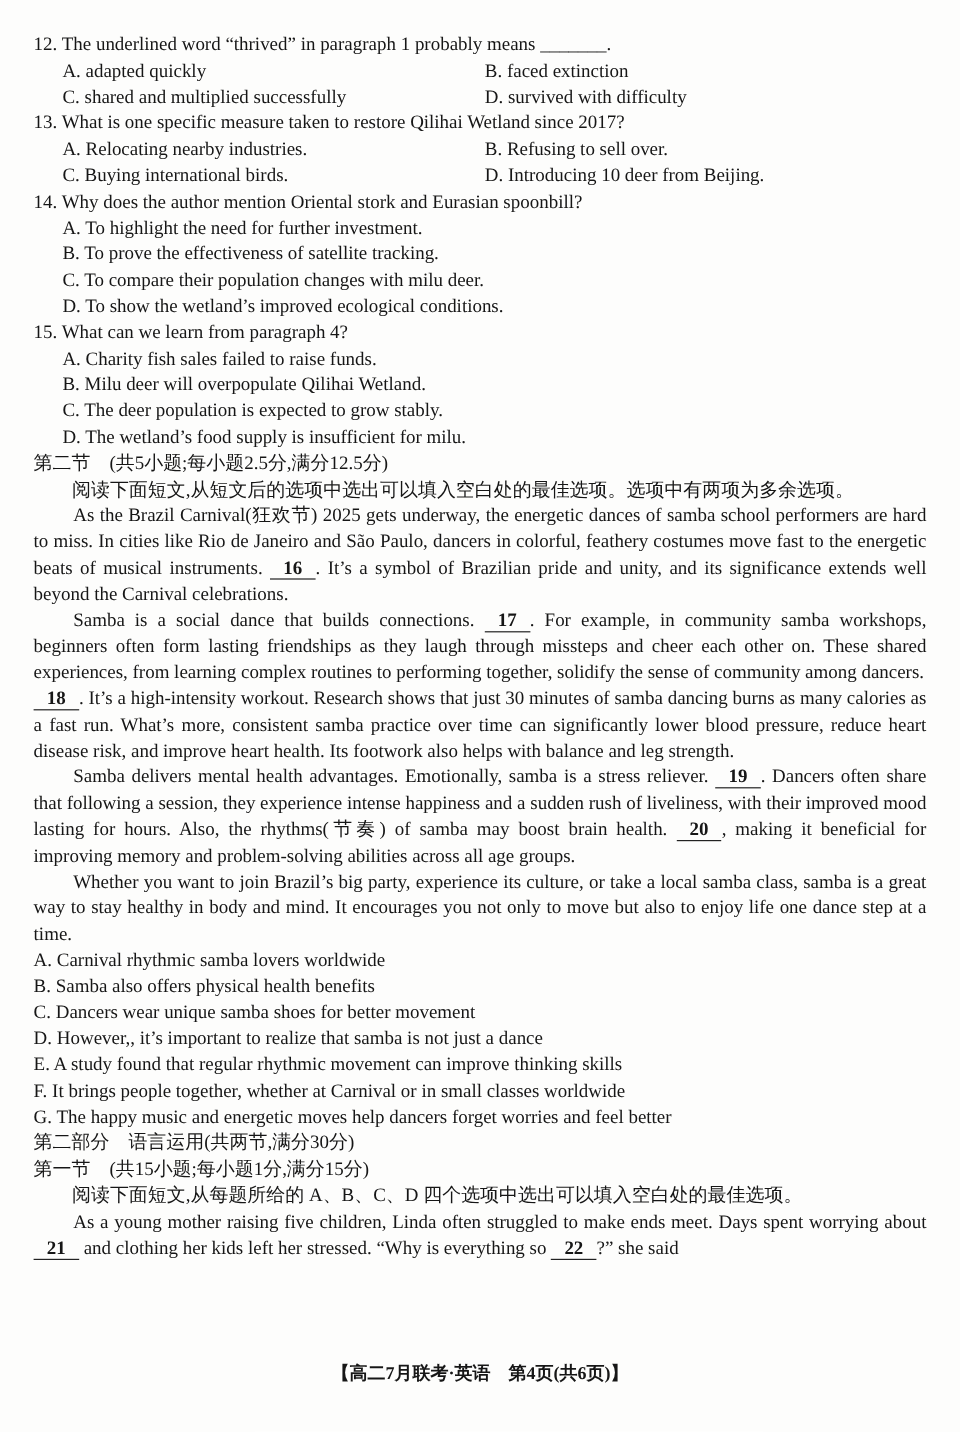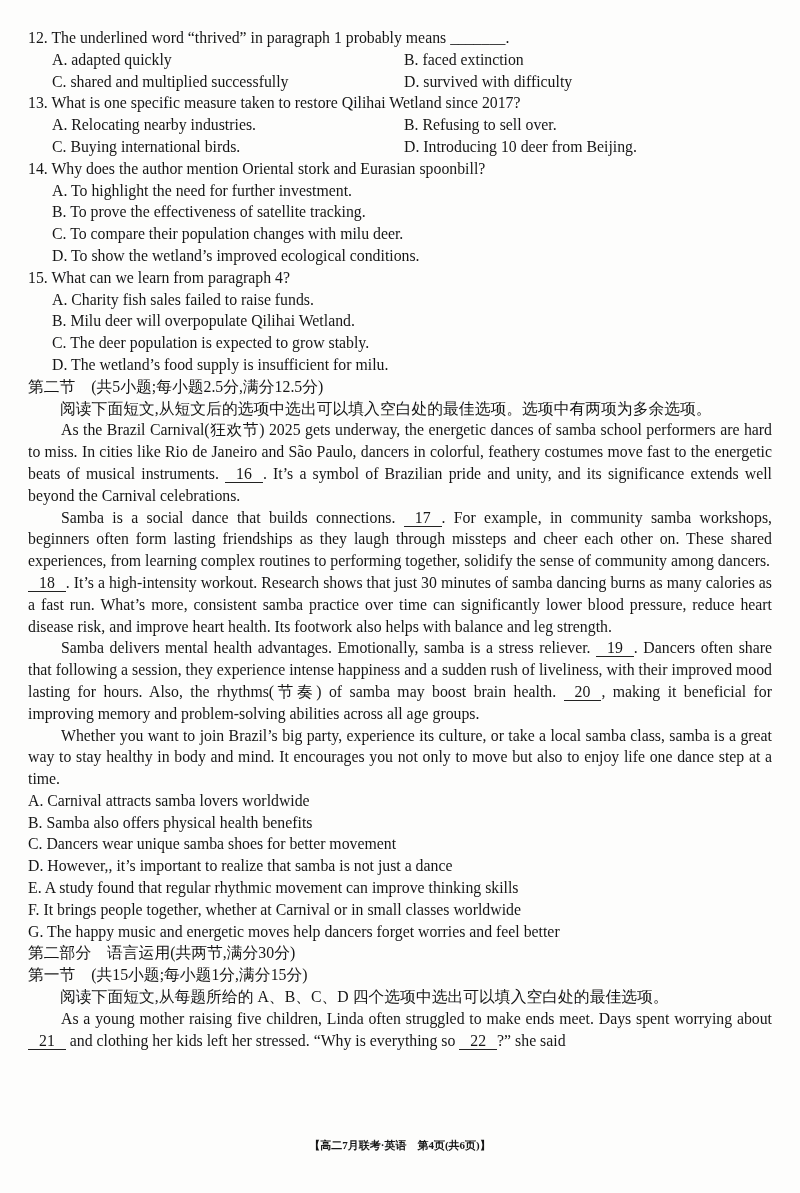--- a/index.html
+++ b/index.html
@@ -30,6 +30,7 @@
     border-bottom:1.3px solid #222;
     padding:0 11px;
     white-space:pre;
+    font-weight:bold;
   }
 
   .choices > div { text-align:justify; }

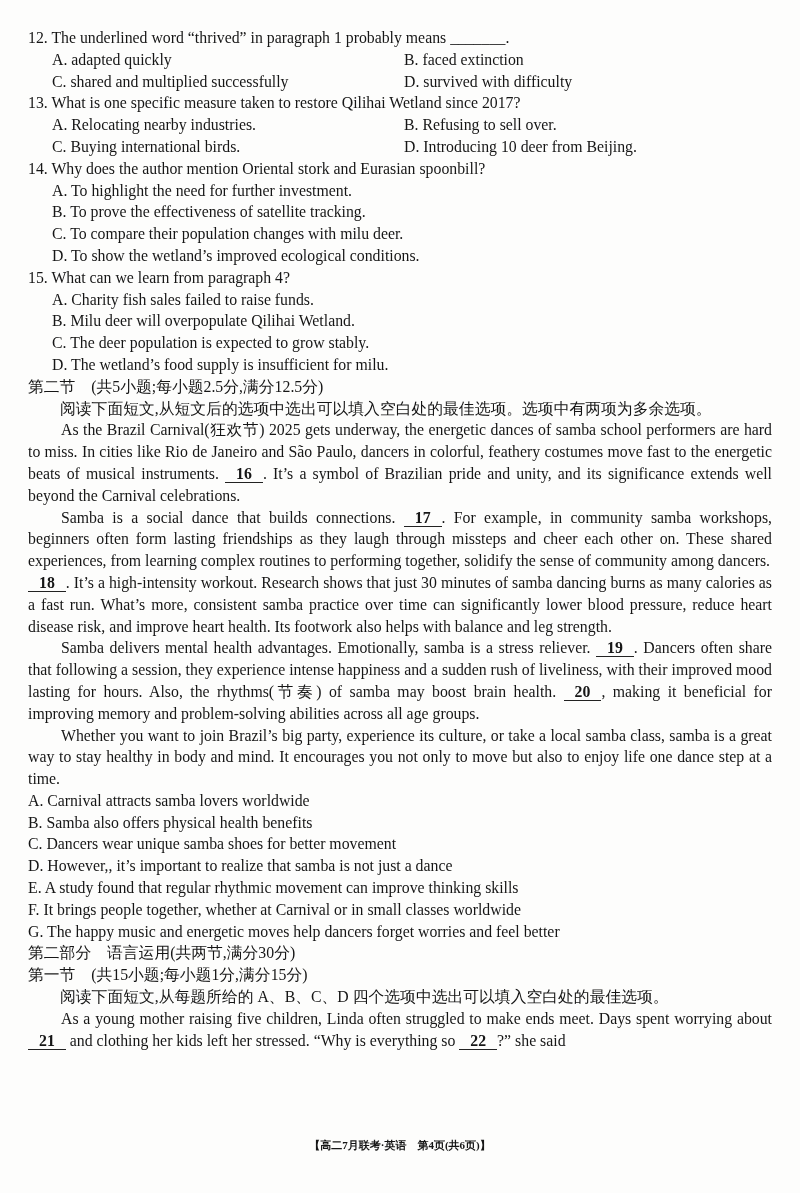--- a/index.html
+++ b/index.html
@@ -100,7 +100,7 @@
     <div class="para">Whether you want to join Brazil’s big party, experience its culture, or take a local samba class, samba is a great way to stay healthy in body and mind. It encourages you not only to move but also to enjoy life one dance step at a time.</div>
 
     <div class="choices">
-      <div>A. Carnival attracts samba lovers worldwide</div>
+      <div>A. Carnival rhythmic samba lovers worldwide</div>
       <div>B. Samba also offers physical health benefits</div>
       <div>C. Dancers wear unique samba shoes for better movement</div>
       <div>D. However,, it’s important to realize that samba is not just a dance</div>

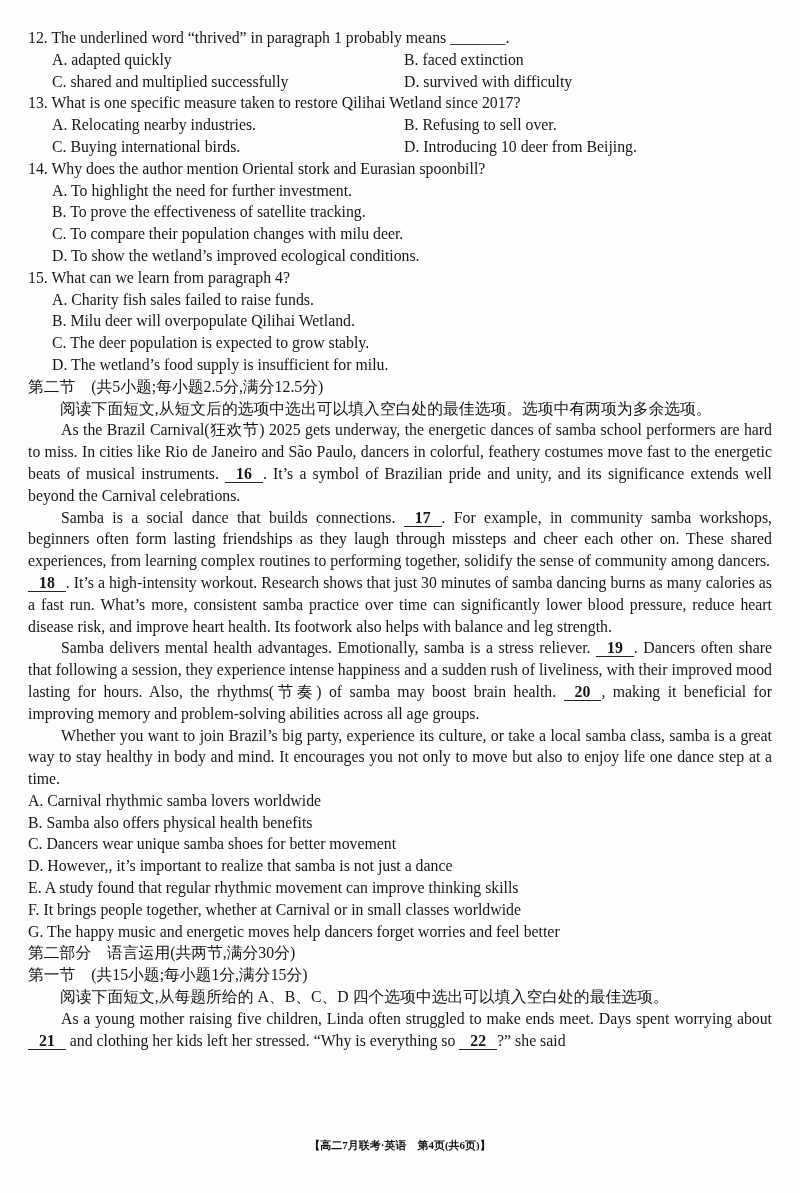--- a/index.html
+++ b/index.html
@@ -41,7 +41,7 @@
     top:1135px;
     text-align:center;
     font-weight:700;
-    font-size:11px;
+    font-size:15px;
   }
 </style>
 </head>

